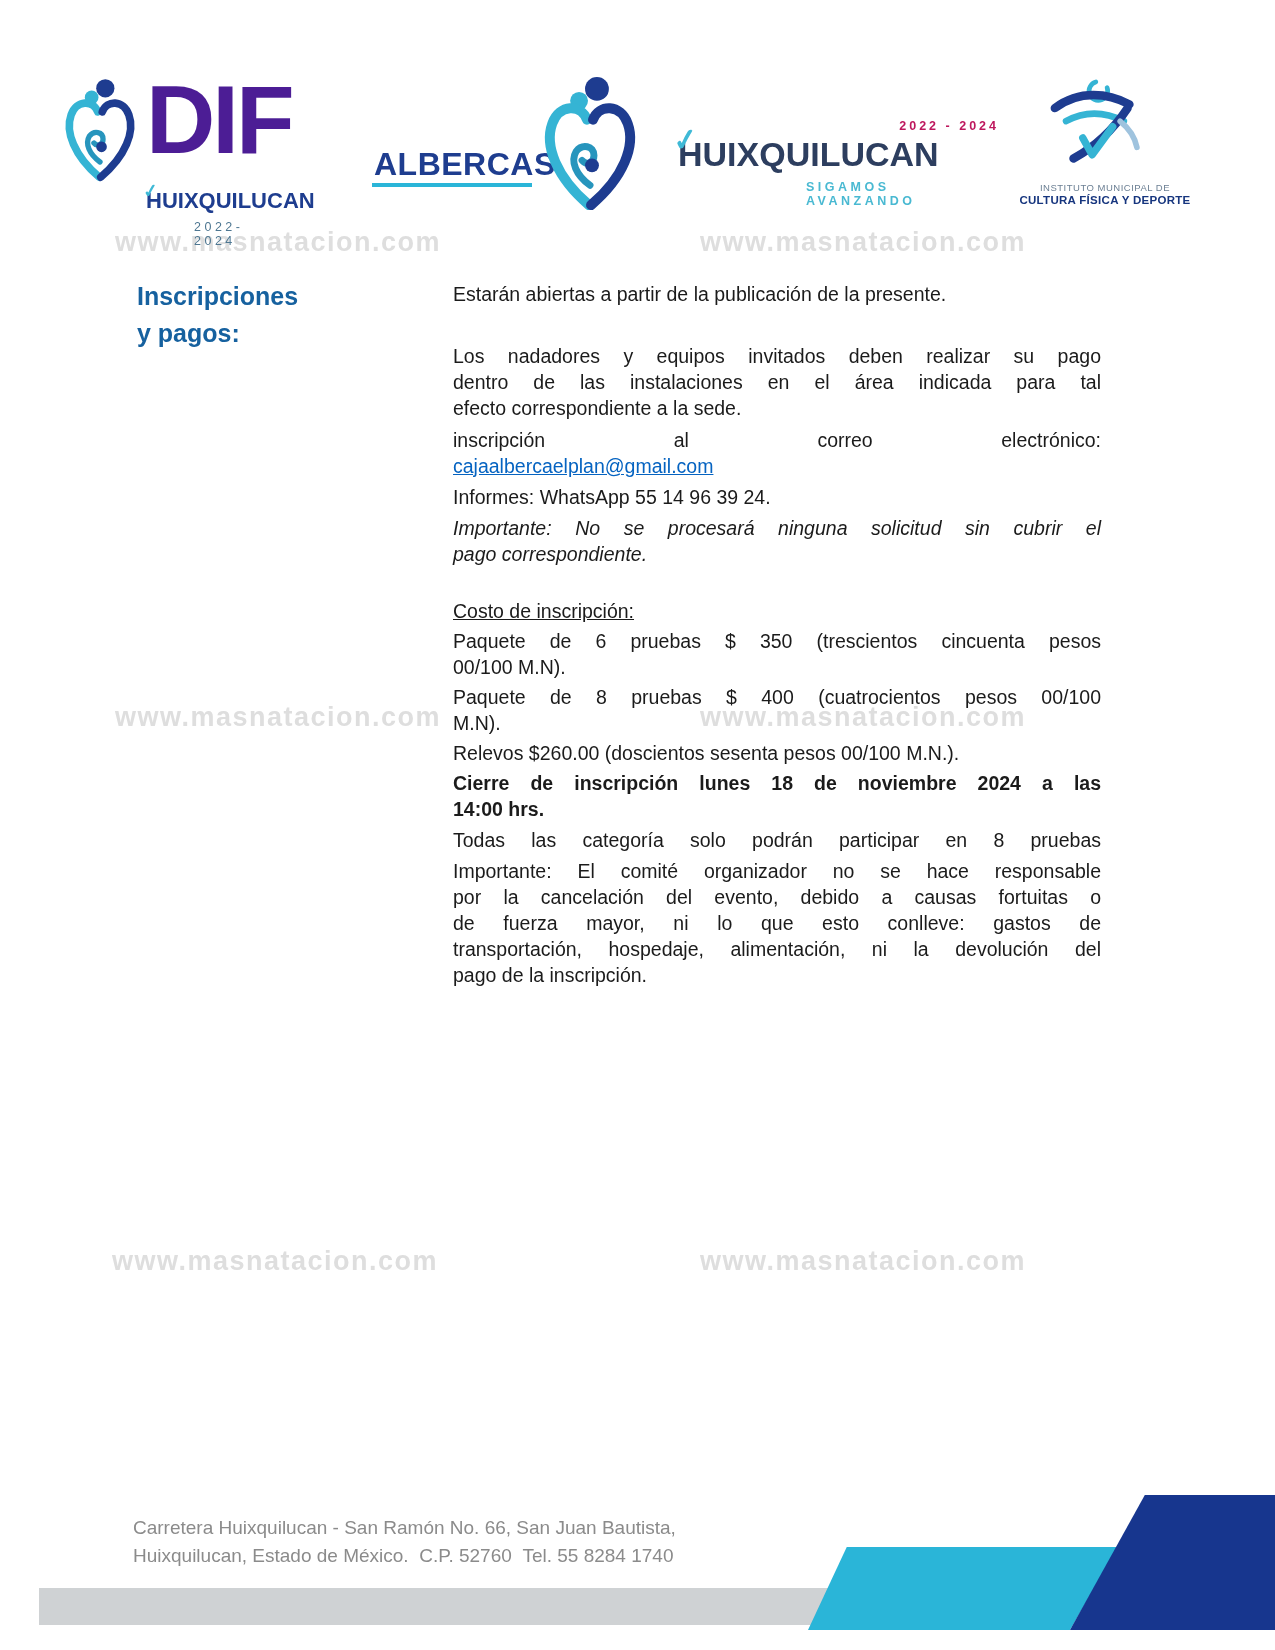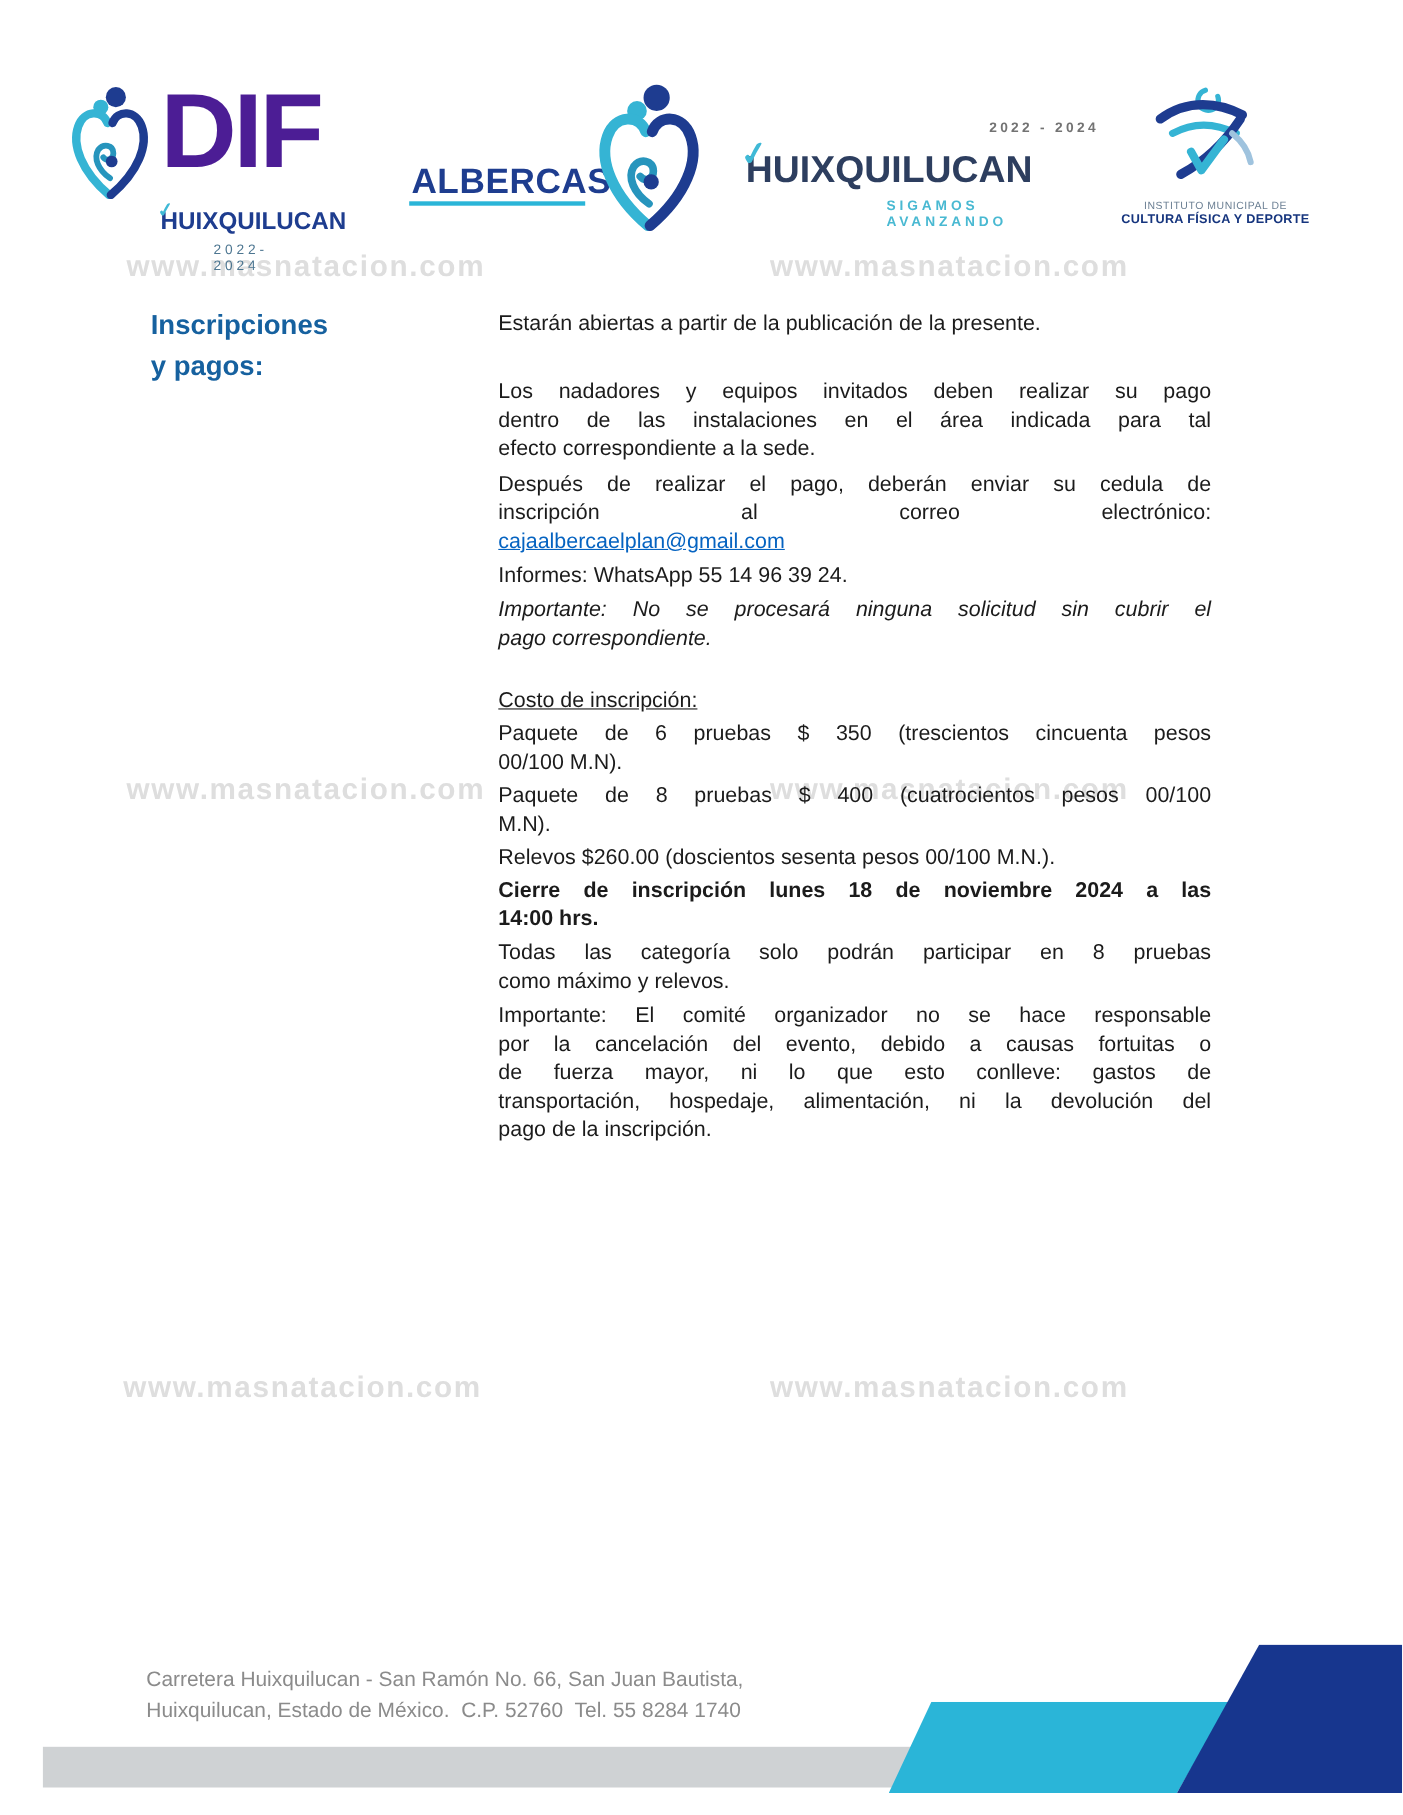--- a/index.html
+++ b/index.html
@@ -41,8 +41,8 @@
   .alb-icon { position:absolute; left:540px; top:74px; z-index:1; }
 
   .huix-years {
-    position:absolute; left:857px; top:109px; width:142px; text-align:right;
-    font-size:12.5px; letter-spacing:3px; color:#737373; font-weight:600; z-index:1;
+    position:absolute; left:857px; top:119px; width:142px; text-align:right;
+    font-size:12.5px; letter-spacing:3px; color:#be185d; font-weight:600; z-index:1;
   }
   .huix-word {
     position:absolute; left:678px; top:135px; font-size:34px; font-weight:800;

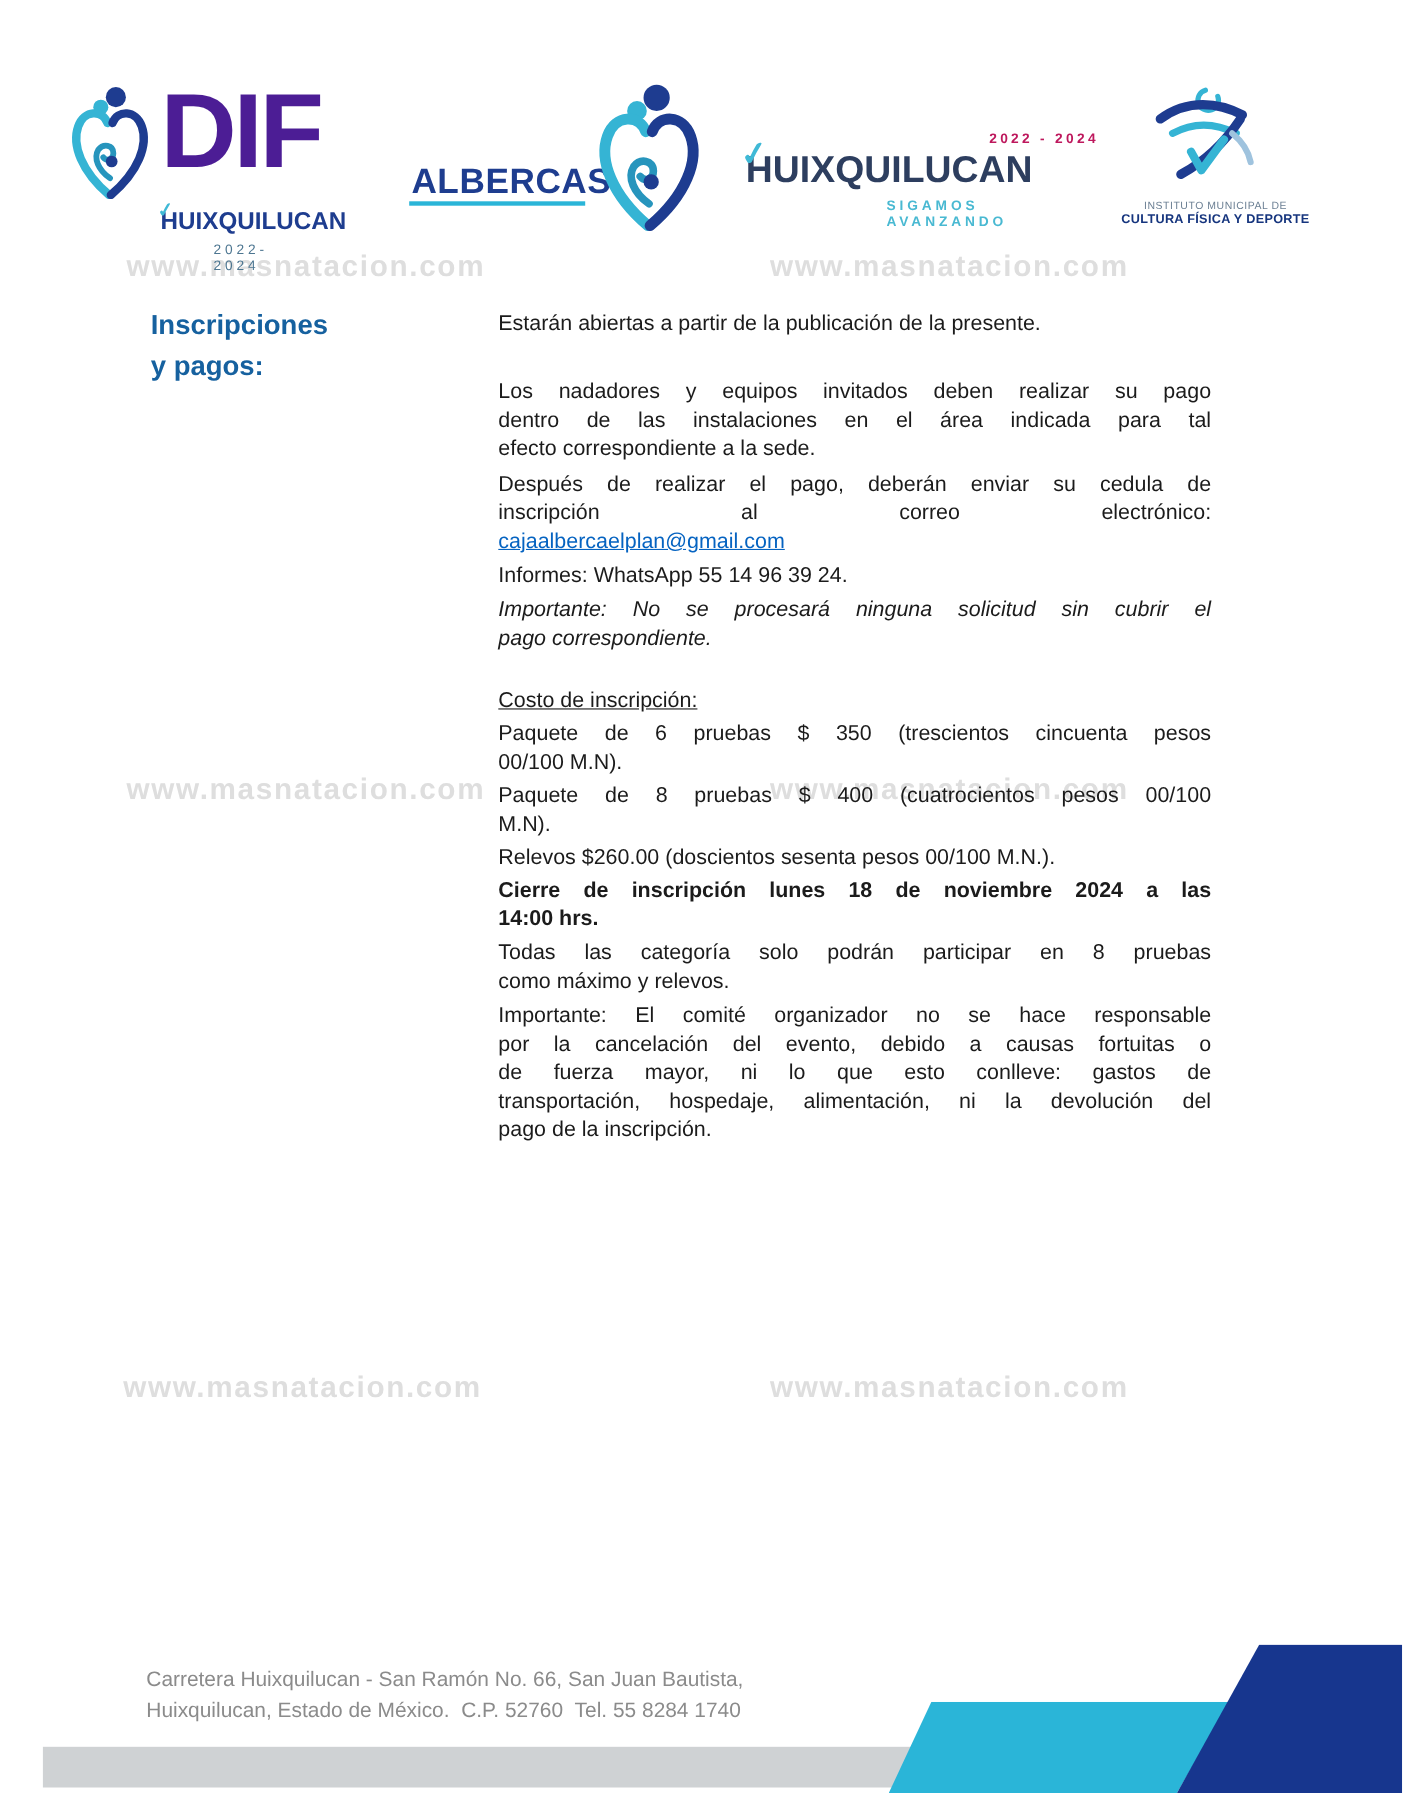--- a/index.html
+++ b/index.html
@@ -181,7 +181,6 @@
         <div class="line">efecto correspondiente a la sede.</div>
       </div>
       <div class="para normal" style="margin-bottom: 0px;">
-        <div class="line jline">Después de realizar el pago, deberán enviar su cedula de</div>
         <div class="line jline">inscripción al correo electrónico:</div>
       </div>
       <div class="para link" style="margin-bottom: 5px;">

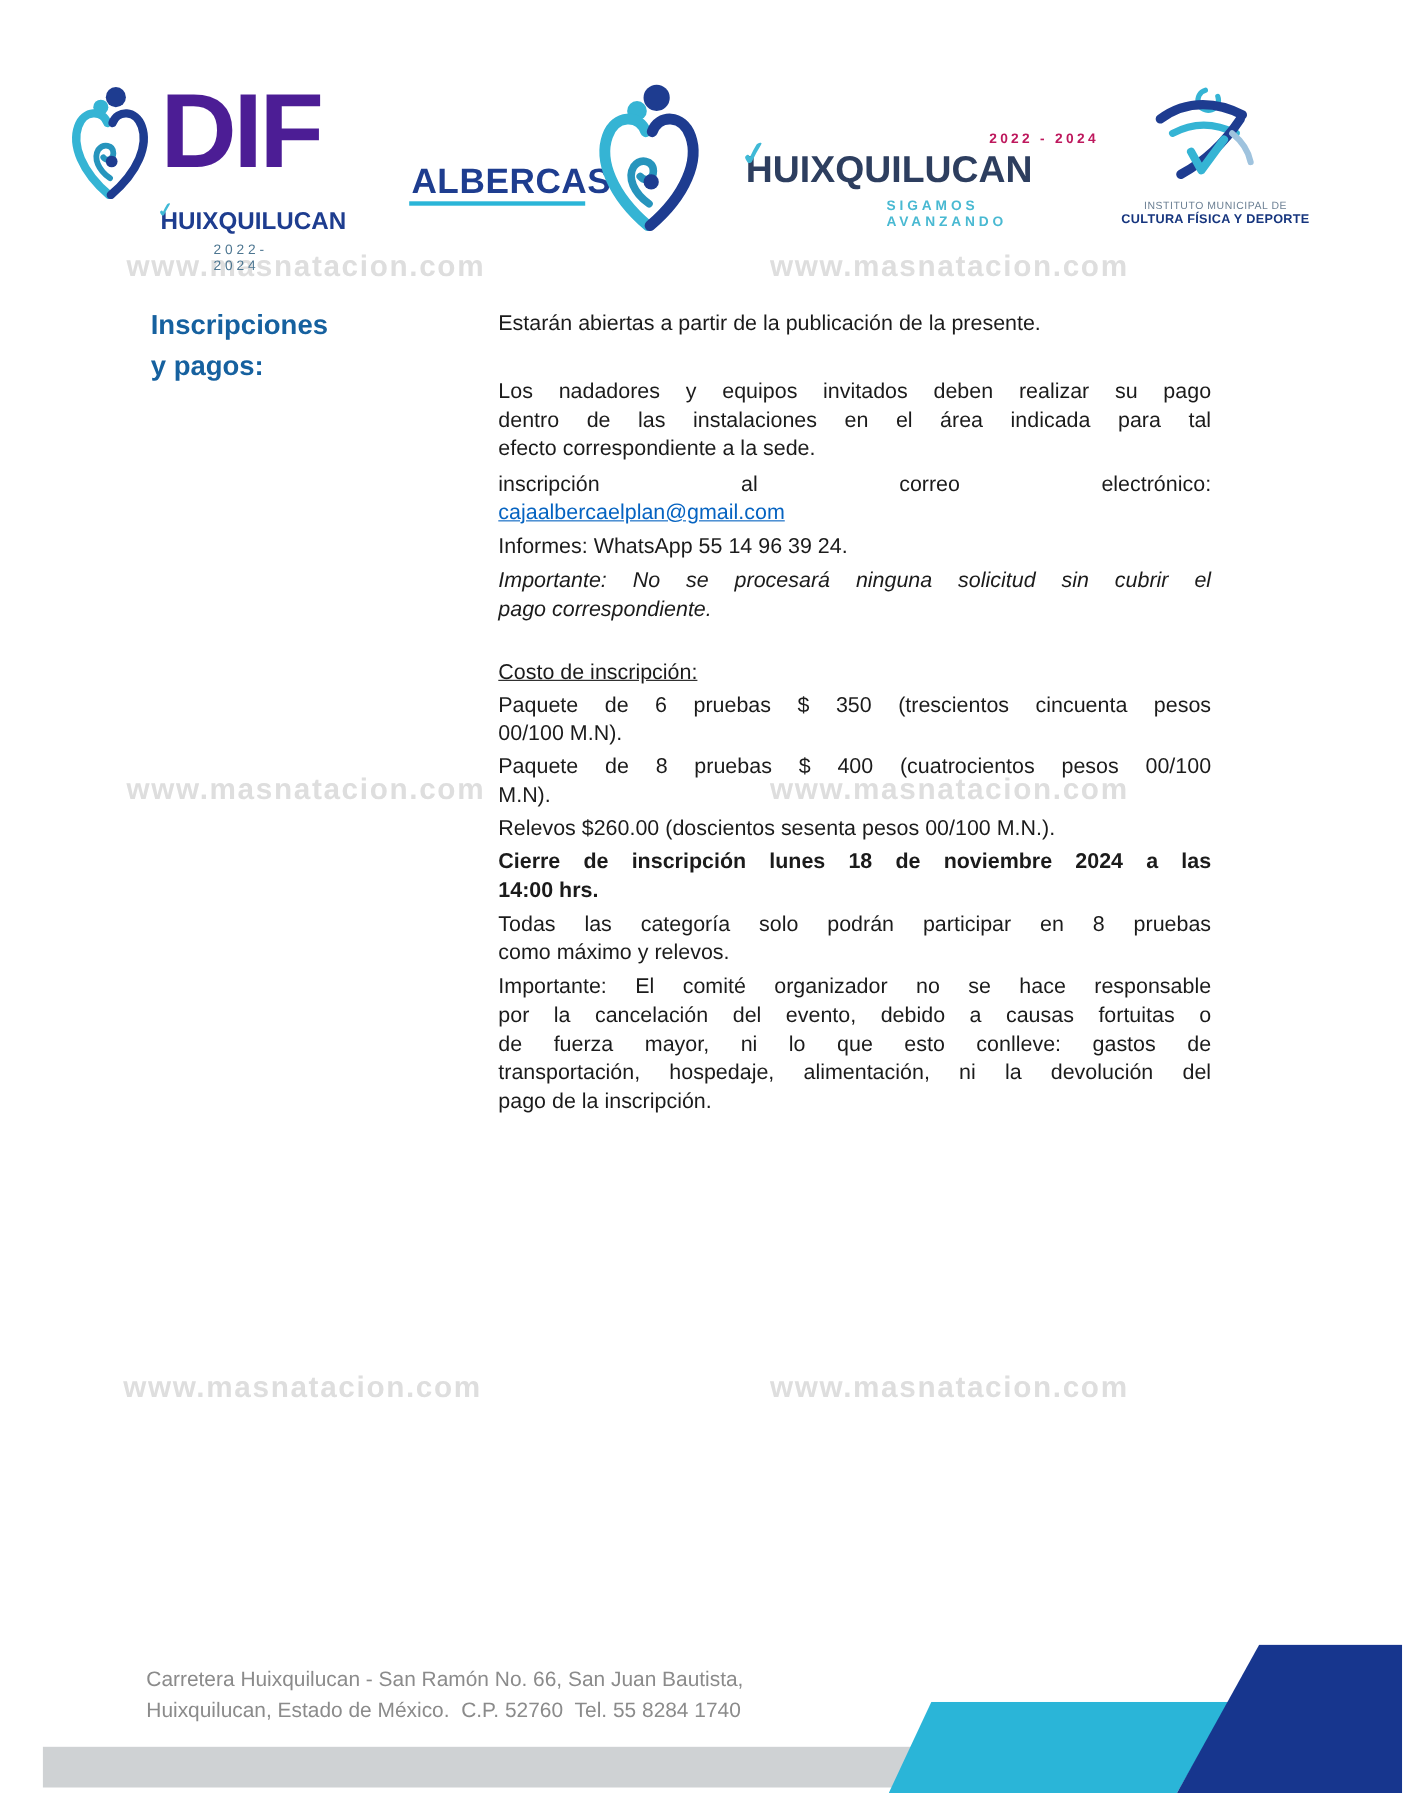--- a/index.html
+++ b/index.html
@@ -213,7 +213,6 @@
       </div>
       <div class="para normal" style="margin-bottom: 5px;">
         <div class="line jline">Todas las categoría solo podrán participar en 8 pruebas</div>
-        <div class="line">como máximo y relevos.</div>
       </div>
       <div class="para normal" style="margin-bottom: 0px;">
         <div class="line jline">Importante: El comité organizador no se hace responsable</div>

